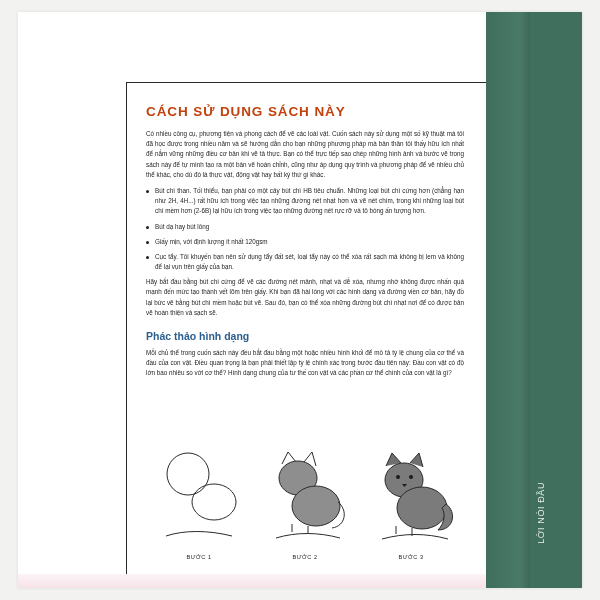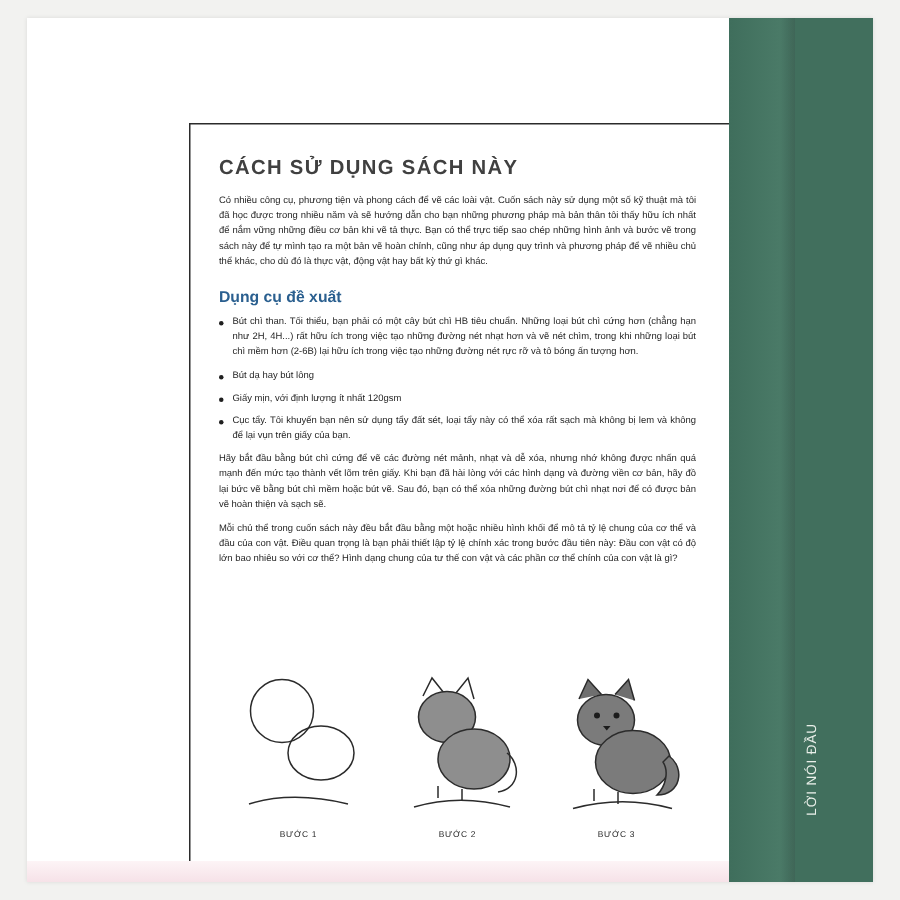--- a/index.html
+++ b/index.html
@@ -122,7 +122,7 @@
     font-weight: bold;
     letter-spacing: 0.9px;
     margin: 0 0 10px 0;
-    color: #404040;
+    color: #c2410c;
   }
   h2.sec-head {
     font-size: 10.5px;

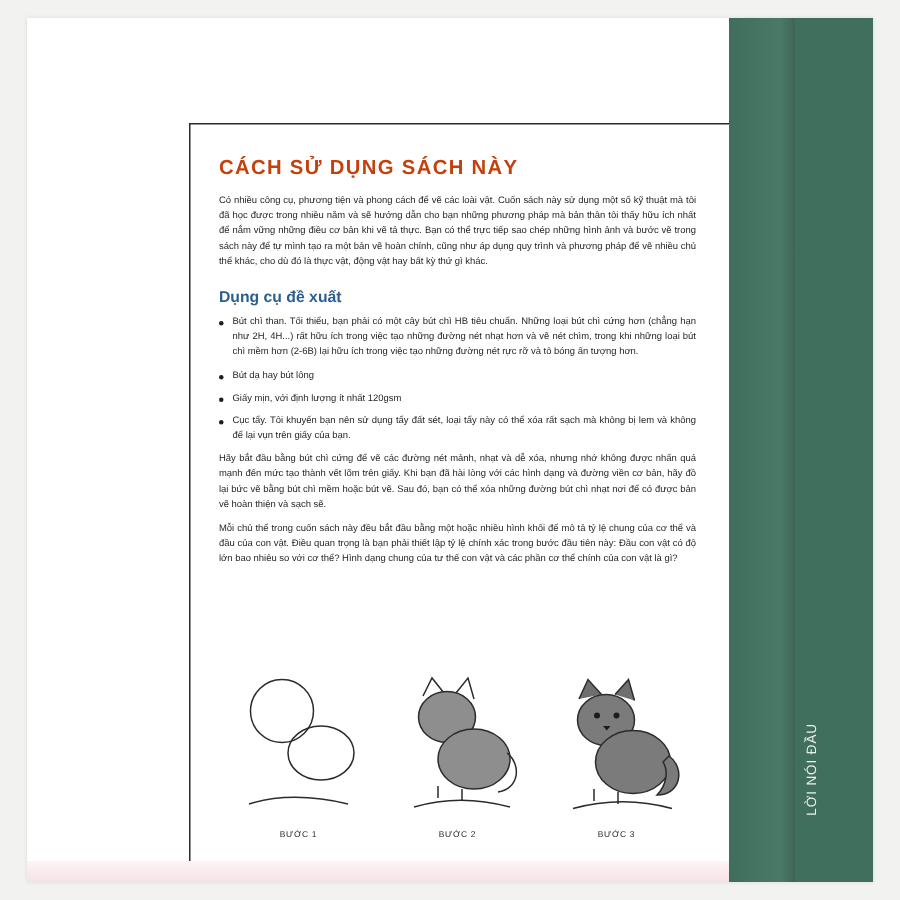--- a/index.html
+++ b/index.html
@@ -208,7 +208,6 @@
         <h1 class="doc-title">CÁCH SỬ DỤNG SÁCH NÀY</h1>
         <p class="para">Có nhiều công cụ, phương tiện và phong cách để vẽ các loài vật. Cuốn sách này sử dụng một số kỹ thuật mà tôi đã học được trong nhiều năm và sẽ hướng dẫn cho bạn những phương pháp mà bản thân tôi thấy hữu ích nhất để nắm vững những điều cơ bản khi vẽ tả thực. Bạn có thể trực tiếp sao chép những hình ảnh và bước vẽ trong sách này để tự mình tạo ra một bản vẽ hoàn chỉnh, cũng như áp dụng quy trình và phương pháp để vẽ nhiều chủ thể khác, cho dù đó là thực vật, động vật hay bất kỳ thứ gì khác.</p>
 
-        <h2 class="sec-head">Dụng cụ đề xuất</h2>
         <ul class="bullets">
           <li>Bút chì than. Tối thiểu, bạn phải có một cây bút chì HB tiêu chuẩn. Những loại bút chì cứng hơn (chẳng hạn như 2H, 4H...) rất hữu ích trong việc tạo những đường nét nhạt hơn và vẽ nét chìm, trong khi những loại bút chì mềm hơn (2-6B) lại hữu ích trong việc tạo những đường nét rực rỡ và tô bóng ấn tượng hơn.</li>
           <li>Bút dạ hay bút lông</li>

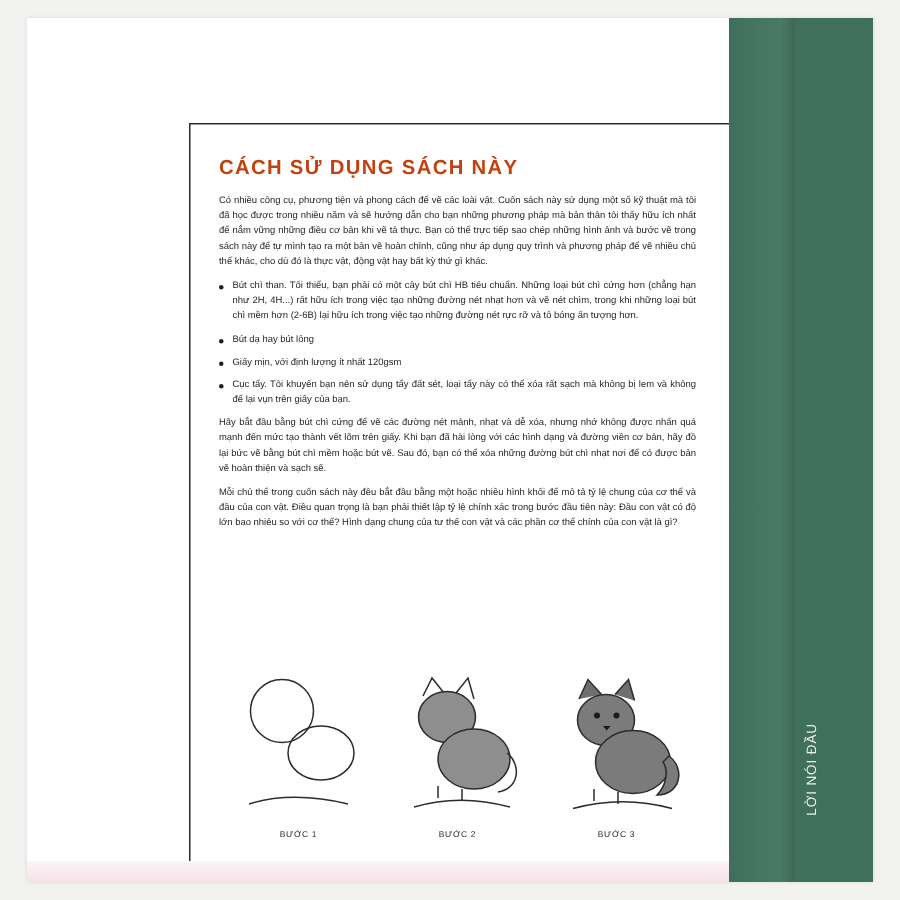--- a/index.html
+++ b/index.html
@@ -217,6 +217,7 @@
 
         <p class="para">Hãy bắt đầu bằng bút chì cứng để vẽ các đường nét mảnh, nhạt và dễ xóa, nhưng nhớ không được nhấn quá mạnh đến mức tạo thành vết lõm trên giấy. Khi bạn đã hài lòng với các hình dạng và đường viền cơ bản, hãy đồ lại bức vẽ bằng bút chì mềm hoặc bút vẽ. Sau đó, bạn có thể xóa những đường bút chì nhạt nơi để có được bản vẽ hoàn thiện và sạch sẽ.</p>
 
+        <h2 class="sec-head">Phác thảo hình dạng</h2>
         <p class="para">Mỗi chủ thể trong cuốn sách này đều bắt đầu bằng một hoặc nhiều hình khối để mô tả tỷ lệ chung của cơ thể và đầu của con vật. Điều quan trọng là bạn phải thiết lập tỷ lệ chính xác trong bước đầu tiên này: Đầu con vật có độ lớn bao nhiêu so với cơ thể? Hình dạng chung của tư thế con vật và các phần cơ thể chính của con vật là gì?</p>
       </div>
 

